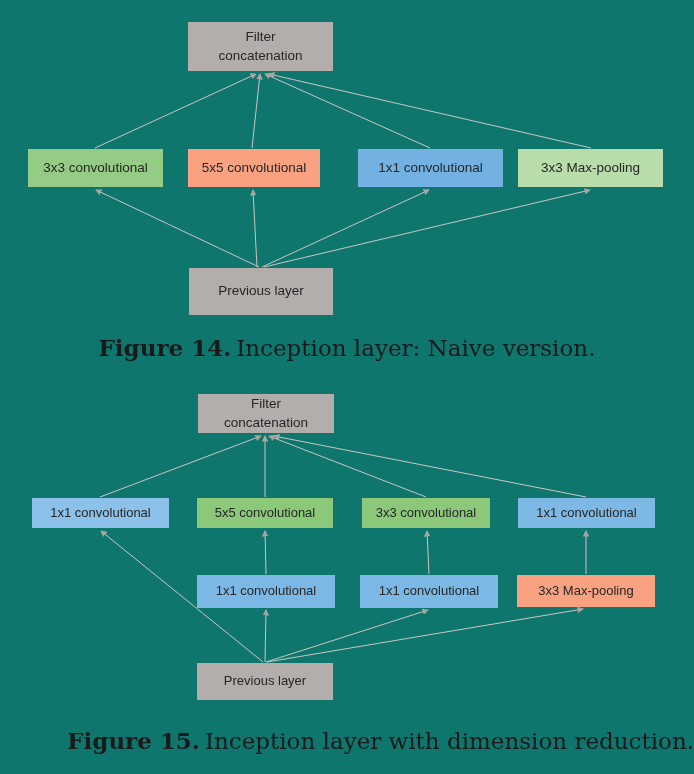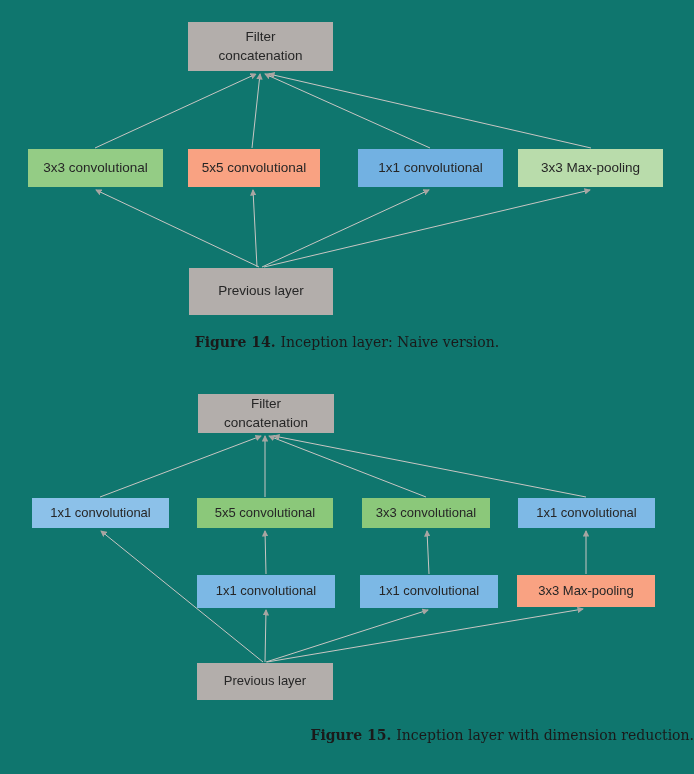--- a/index.html
+++ b/index.html
@@ -36,7 +36,7 @@
     width: 694px;
     text-align: center;
     font-family: "DejaVu Serif", "Liberation Serif", serif;
-    font-size: 14px;
+    font-size: 23px;
     color: #1a1a1a;
   }
   .caption .cap-label { font-weight: bold; }

